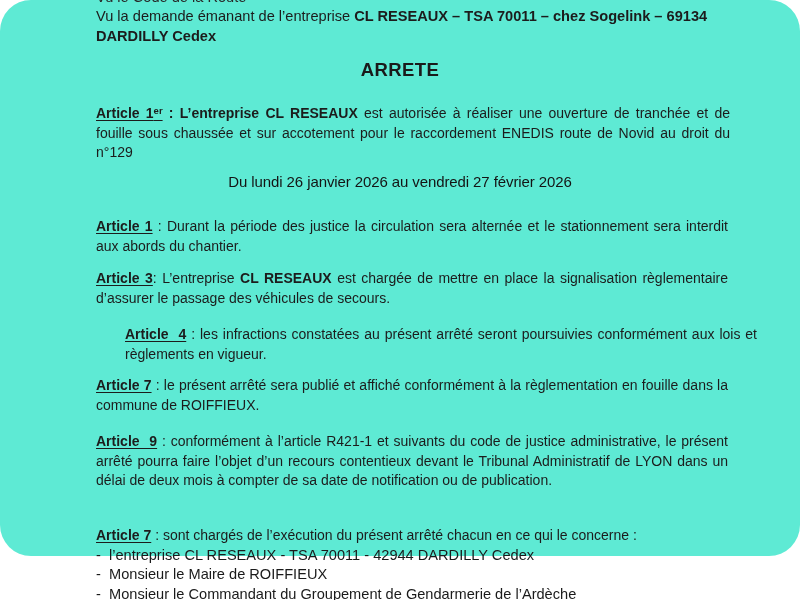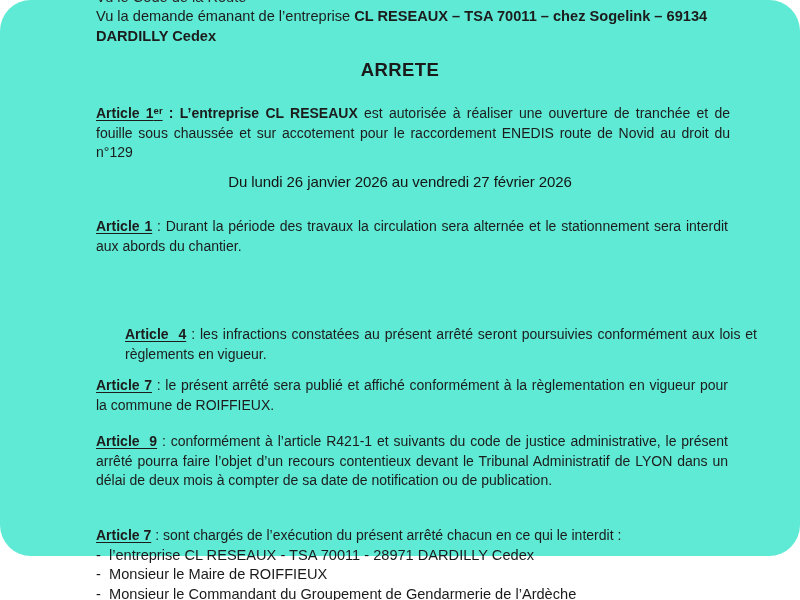--- a/index.html
+++ b/index.html
@@ -143,7 +143,7 @@
   <div class="heading-dates">Du lundi 26 janvier 2026 au vendredi 27 février 2026</div>
 
   <p class="blk para" id="art2">
-    <span class="art-label">Article 1</span><span> : </span><span>Durant la période des travaux la circulation sera alternée et le stationnement sera interdit aux abords du chantier.</span>
+    <span class="art-label">Article 1</span><span> : </span><span>Durant la période des justice la circulation sera alternée et le stationnement sera interdit aux abords du chantier.</span>
   </p>
 
 

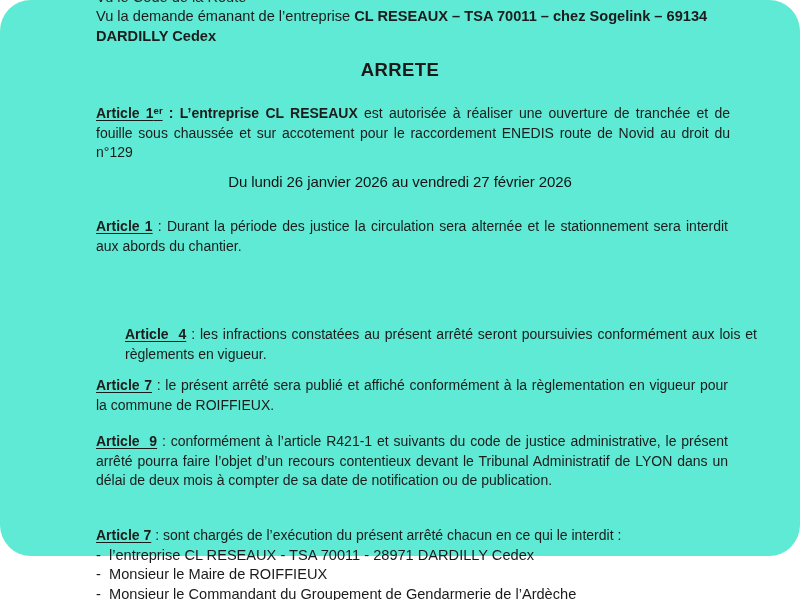--- a/index.html
+++ b/index.html
@@ -146,6 +146,9 @@
     <span class="art-label">Article 1</span><span> : </span><span>Durant la période des justice la circulation sera alternée et le stationnement sera interdit aux abords du chantier.</span>
   </p>
 
+  <p class="blk para" id="art3">
+    <span class="art-label">Article 3</span><span>: </span><span>L’entreprise </span><b>CL RESEAUX</b><span> est chargée de mettre en place la signalisation règlementaire d’assurer le passage des véhicules de secours.</span>
+  </p>
 
   <p class="blk para" id="art4">
     <span class="art-label">Article  4</span><span> : </span><span>les infractions constatées au présent arrêté seront poursuivies conformément aux lois et règlements en vigueur.</span>

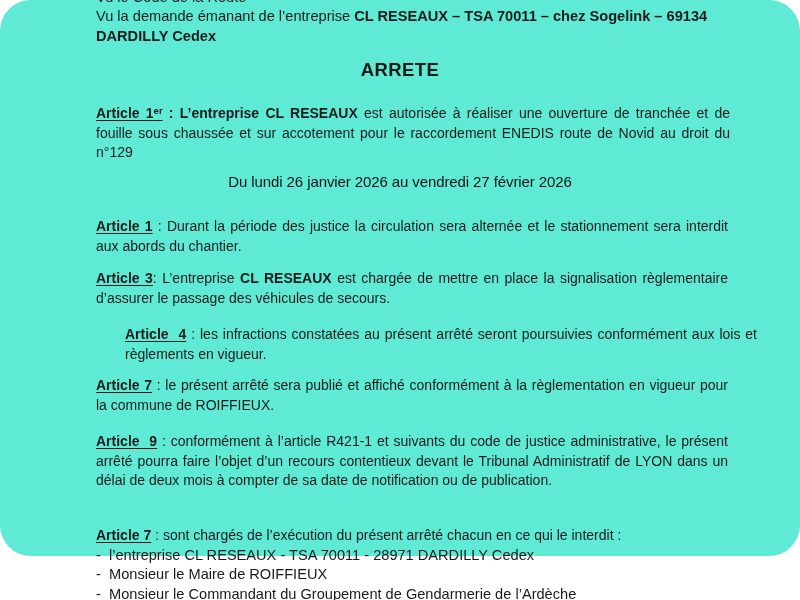--- a/index.html
+++ b/index.html
@@ -155,7 +155,7 @@
   </p>
 
   <p class="blk para" id="art5">
-    <span class="art-label">Article 7</span><span> : </span><span>le présent arrêté sera publié et affiché conformément à la règlementation en vigueur pour la commune de ROIFFIEUX.</span>
+    <span class="art-label">Article 7</span><span> : </span><span>le présent arrêté sera publié et affiché conformément à la règlementation en fouille dans la commune de ROIFFIEUX.</span>
   </p>
 
   <p class="blk para" id="art6">

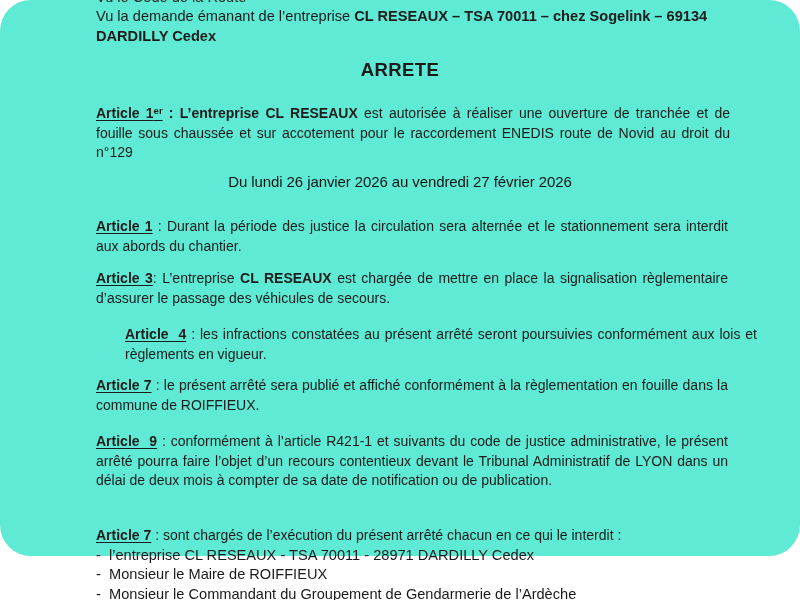--- a/index.html
+++ b/index.html
@@ -164,7 +164,7 @@
 
   <div class="blk" id="art7">
     <p class="para nojust">
-      <span class="art-label">Article 7</span><span> : </span><span>sont chargés de l’exécution du présent arrêté chacun en ce qui le interdit :</span>
+      <span class="art-label">Article 7</span><span> : </span><span>sont chargés de l’exécution du présent arrêté chacun en ce qui le concerne :</span>
     </p>
     <ul class="list" id="recipients">
         <li><span class="dash">-</span><span>l’entreprise CL RESEAUX - TSA 70011  - 28971 DARDILLY Cedex</span></li>

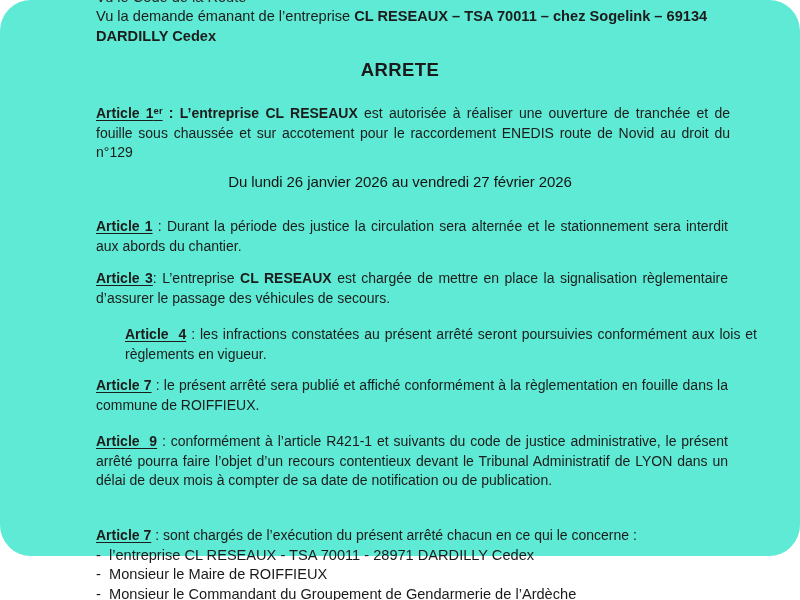--- a/index.html
+++ b/index.html
@@ -167,7 +167,7 @@
       <span class="art-label">Article 7</span><span> : </span><span>sont chargés de l’exécution du présent arrêté chacun en ce qui le concerne :</span>
     </p>
     <ul class="list" id="recipients">
-        <li><span class="dash">-</span><span>l’entreprise CL RESEAUX - TSA 70011  - 28971 DARDILLY Cedex</span></li>
+        <li><span class="dash">-</span><span>l’entreprise CL RESEAUX - TSA 70011  - 42944 DARDILLY Cedex</span></li>
         <li><span class="dash">-</span><span>Monsieur le Maire de ROIFFIEUX</span></li>
         <li><span class="dash">-</span><span>Monsieur le Commandant du Groupement de Gendarmerie de l’Ardèche</span></li>
       </ul>

